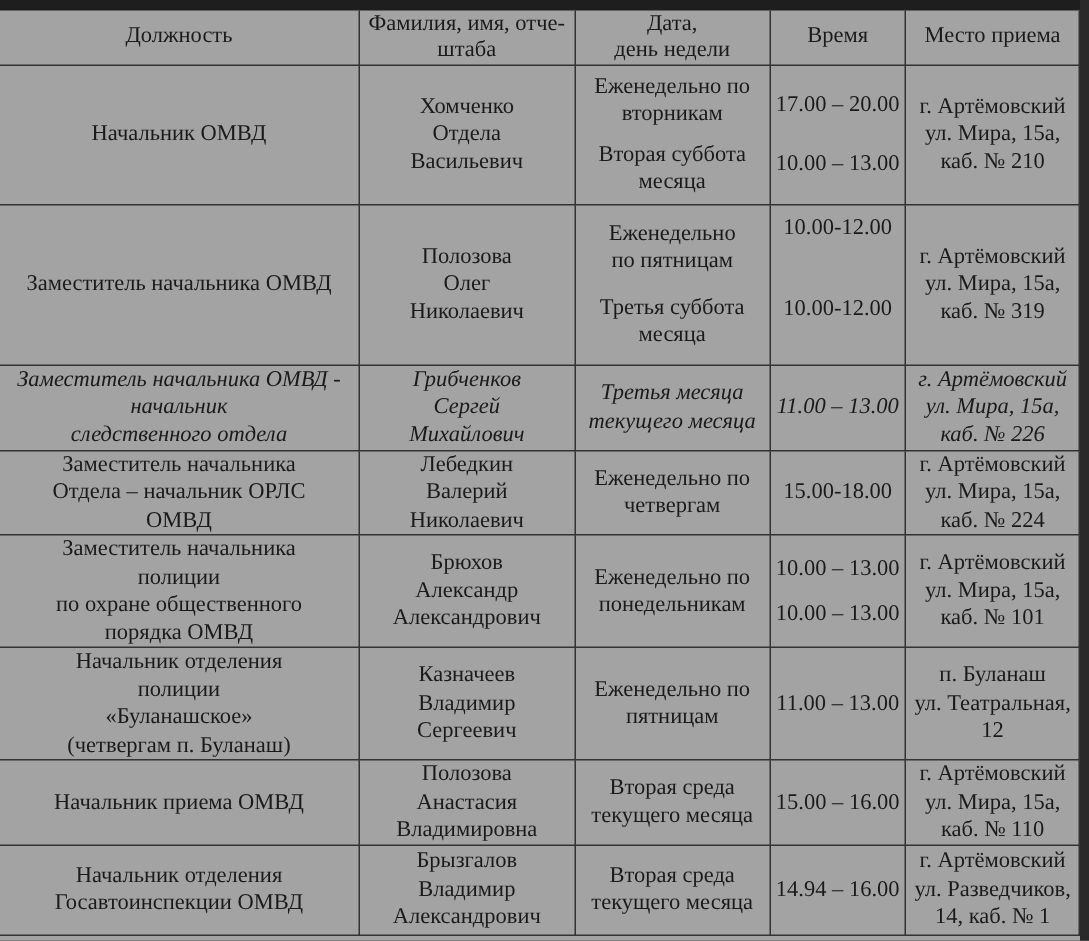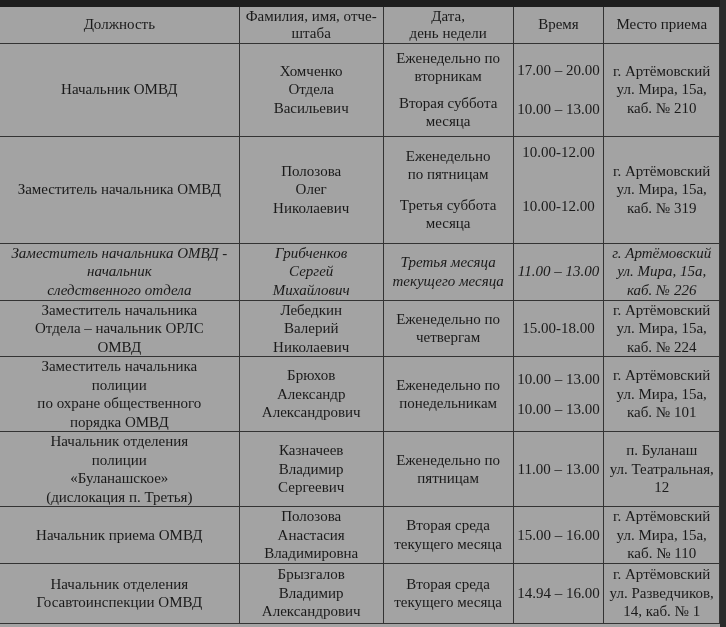--- a/index.html
+++ b/index.html
@@ -235,7 +235,7 @@
           <span class="line">Начальник отделения</span>
           <span class="line">полиции</span>
           <span class="line">«Буланашское»</span>
-          <span class="line">(дислокация п. Третья)</span>
+          <span class="line">(четвергам п. Буланаш)</span>
         </td>
         <td>
           <span class="line">Казначеев</span>

